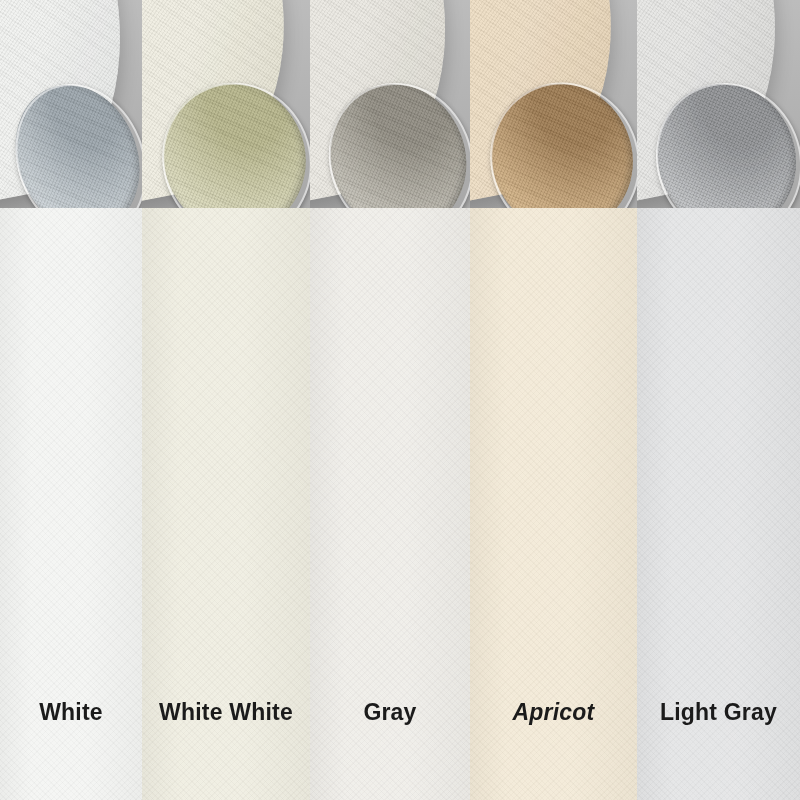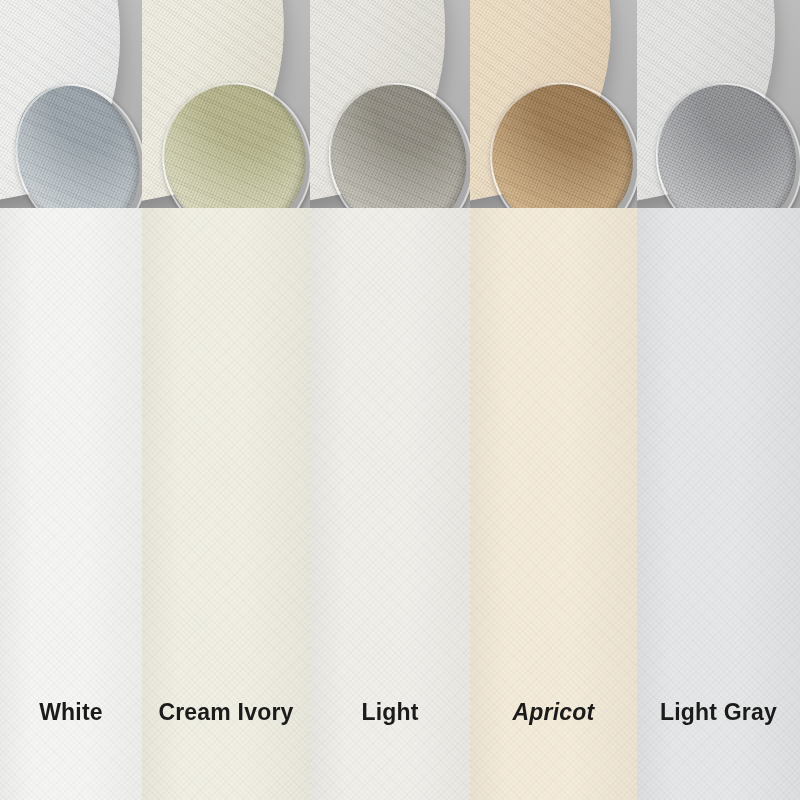--- a/index.html
+++ b/index.html
@@ -186,7 +186,7 @@
         <div class="curl-rim"></div>
       </div>
       <div class="color-field" style="background: rgb(239, 237, 224);"></div>
-      <div class="swatch-label">Cream Ivory</div>
+      <div class="swatch-label">White White</div>
     </div>
 
     <div class="color-column" style="width: 160px; flex: 0 0 160px;">

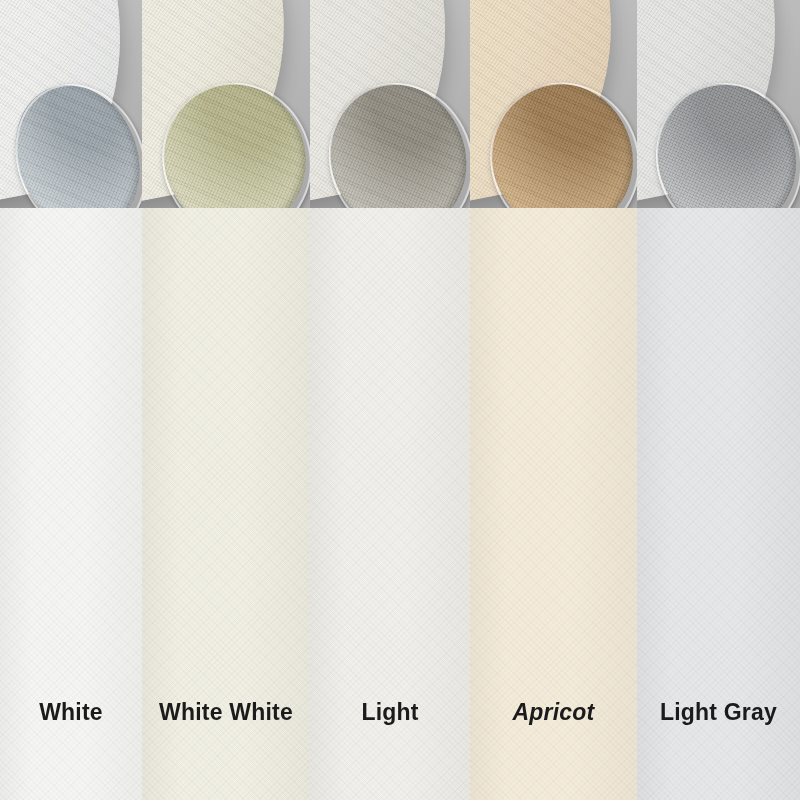--- a/index.html
+++ b/index.html
@@ -197,7 +197,7 @@
         <div class="curl-rim"></div>
       </div>
       <div class="color-field" style="background: rgb(239, 237, 232);"></div>
-      <div class="swatch-label">Light</div>
+      <div class="swatch-label">Gray</div>
     </div>
 
     <div class="color-column" style="width: 167px; flex: 0 0 167px; font-style: italic;">

